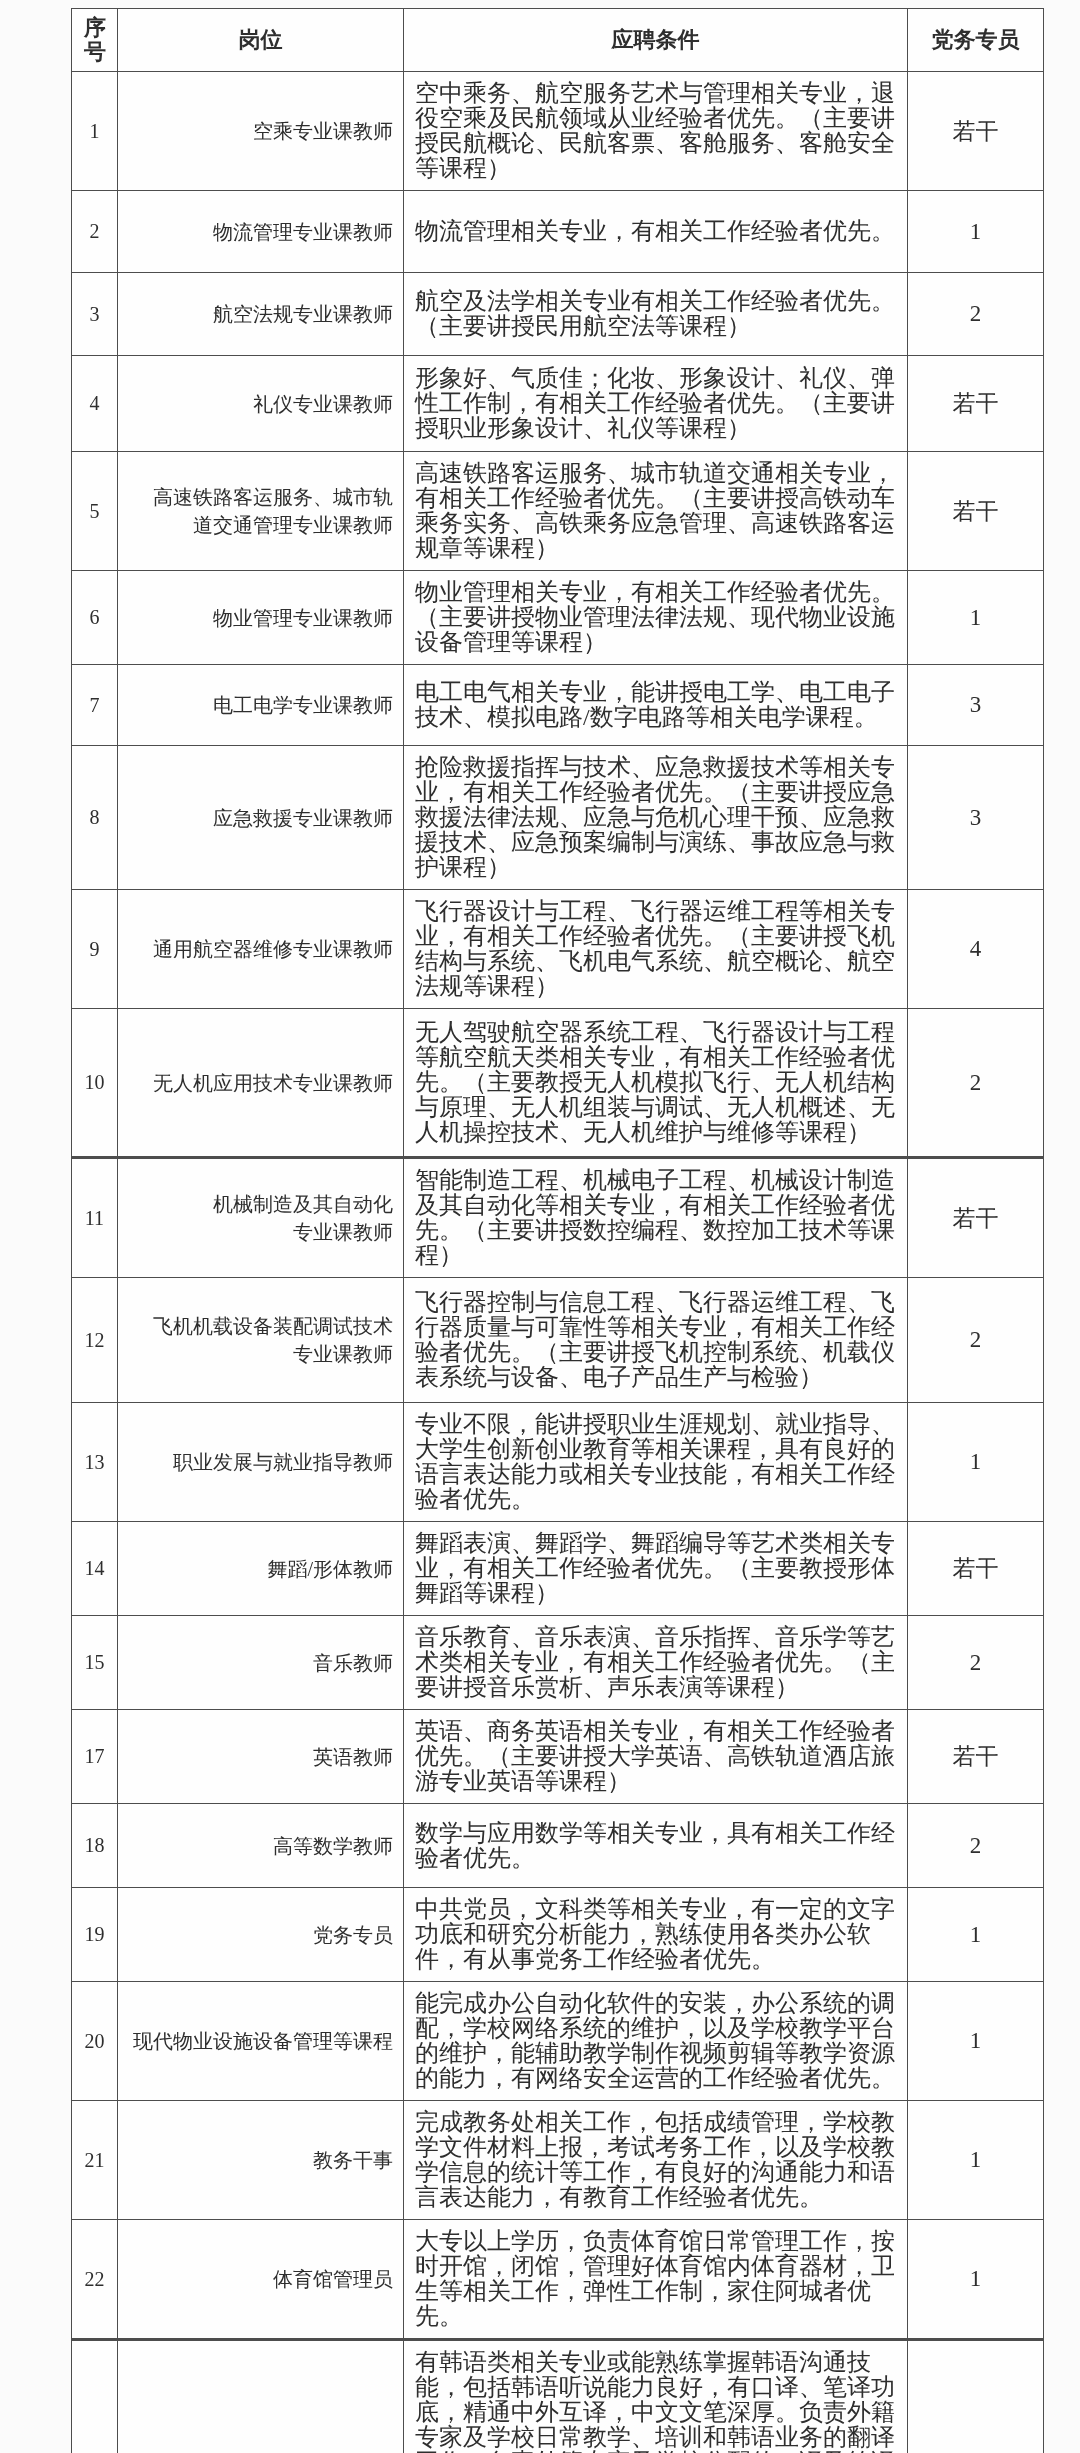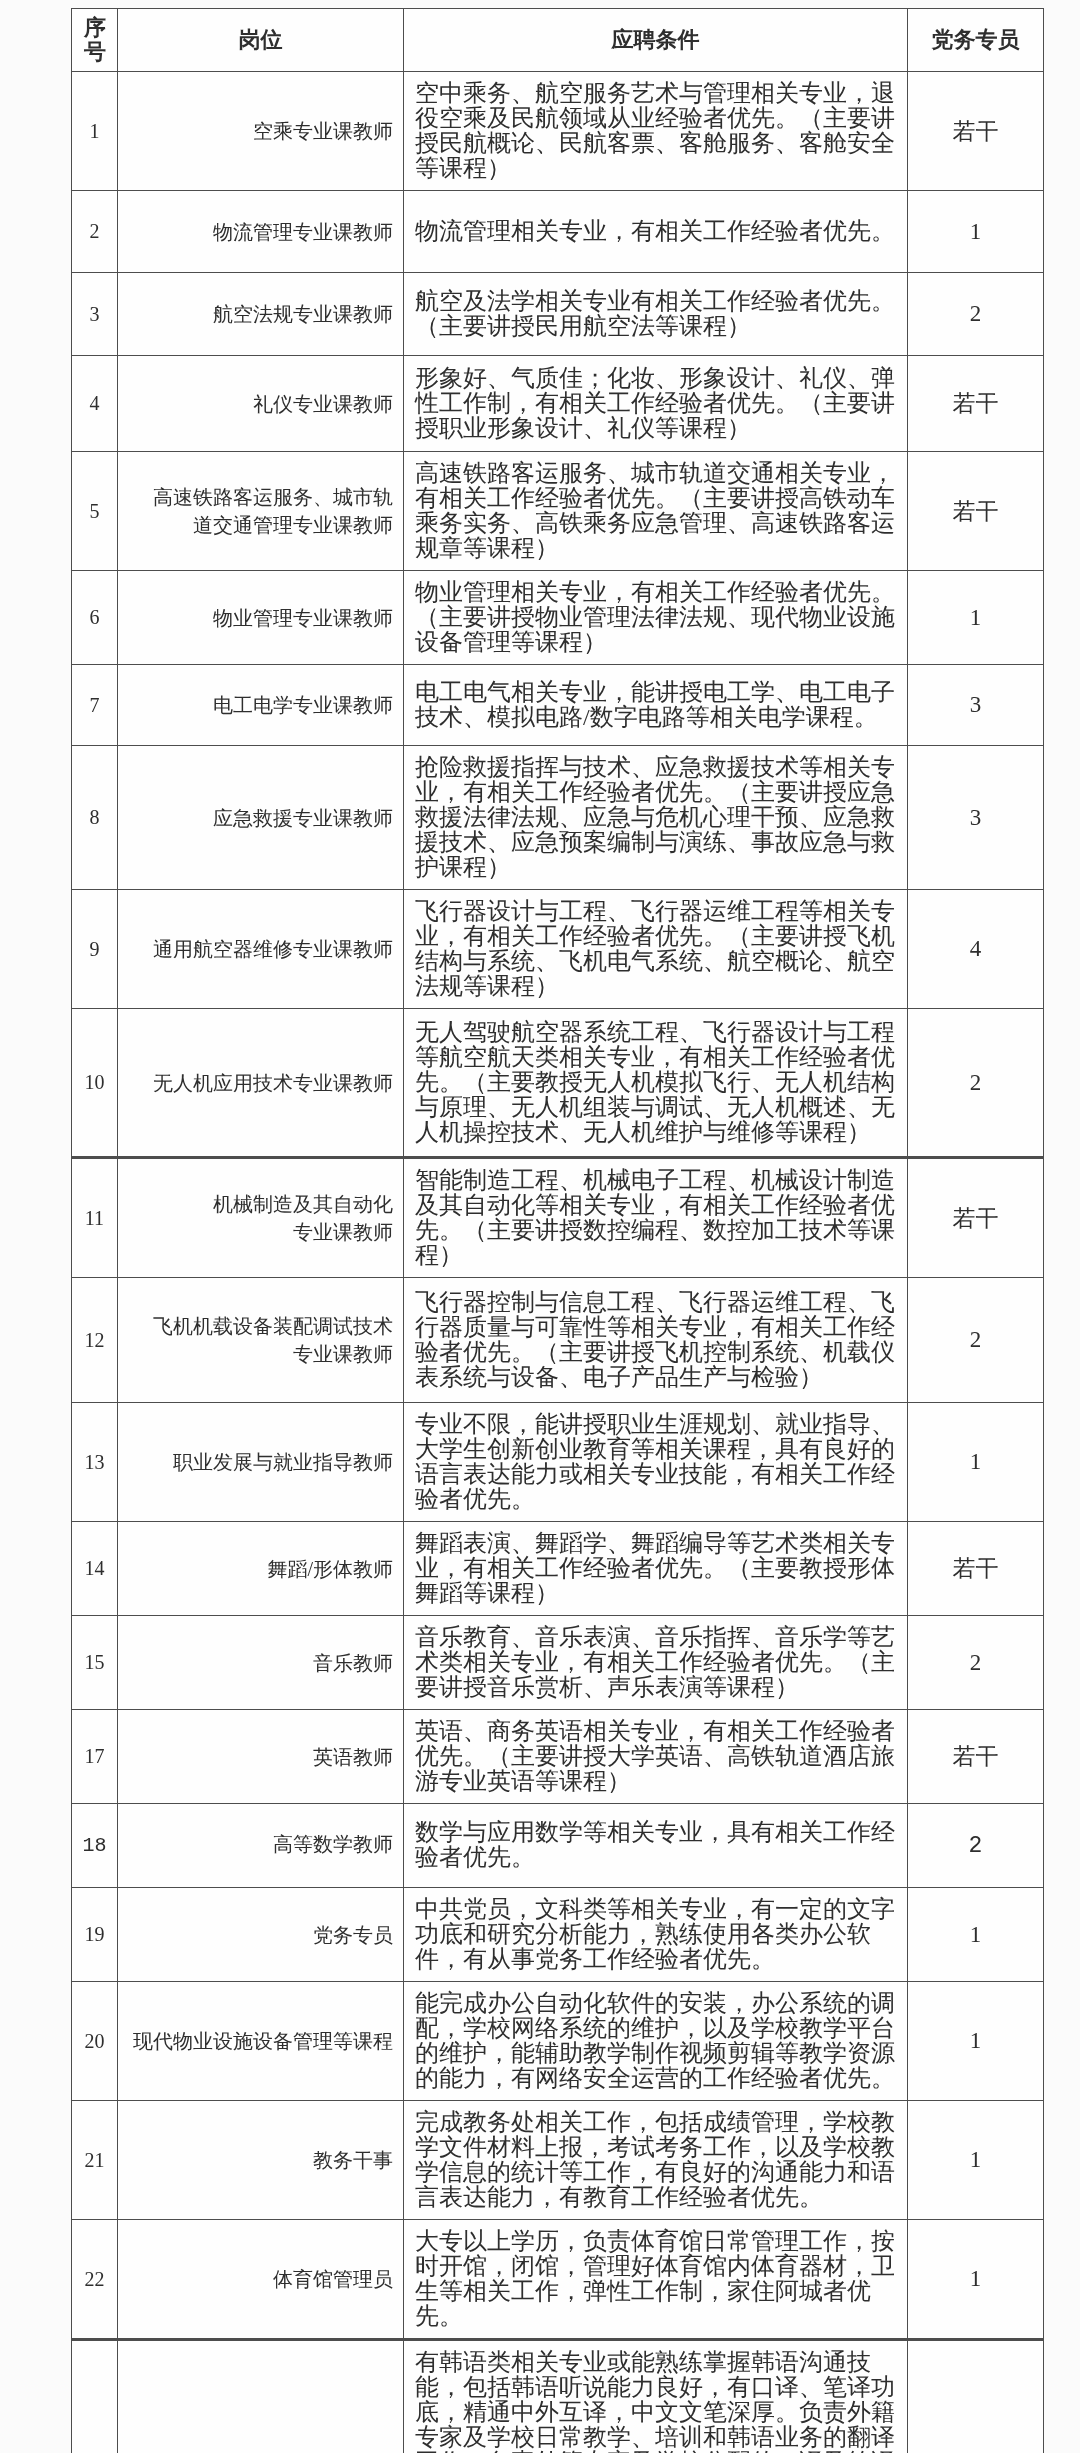--- a/index.html
+++ b/index.html
@@ -182,7 +182,7 @@
     <td class="cell-req">英语、商务英语相关专业，有相关工作经验者优先。（主要讲授大学英语、高铁轨道酒店旅游专业英语等课程）</td>
     <td class="cell-cnt">若干</td>
   </tr>
-        <tr style="height: 84px; font-family: Liberation Mono, monospace;">
+        <tr style="height: 84px;">
     <td class="cell-no">18</td>
     <td class="cell-pos">高等数学教师</td>
     <td class="cell-req">数学与应用数学等相关专业，具有相关工作经验者优先。</td>

